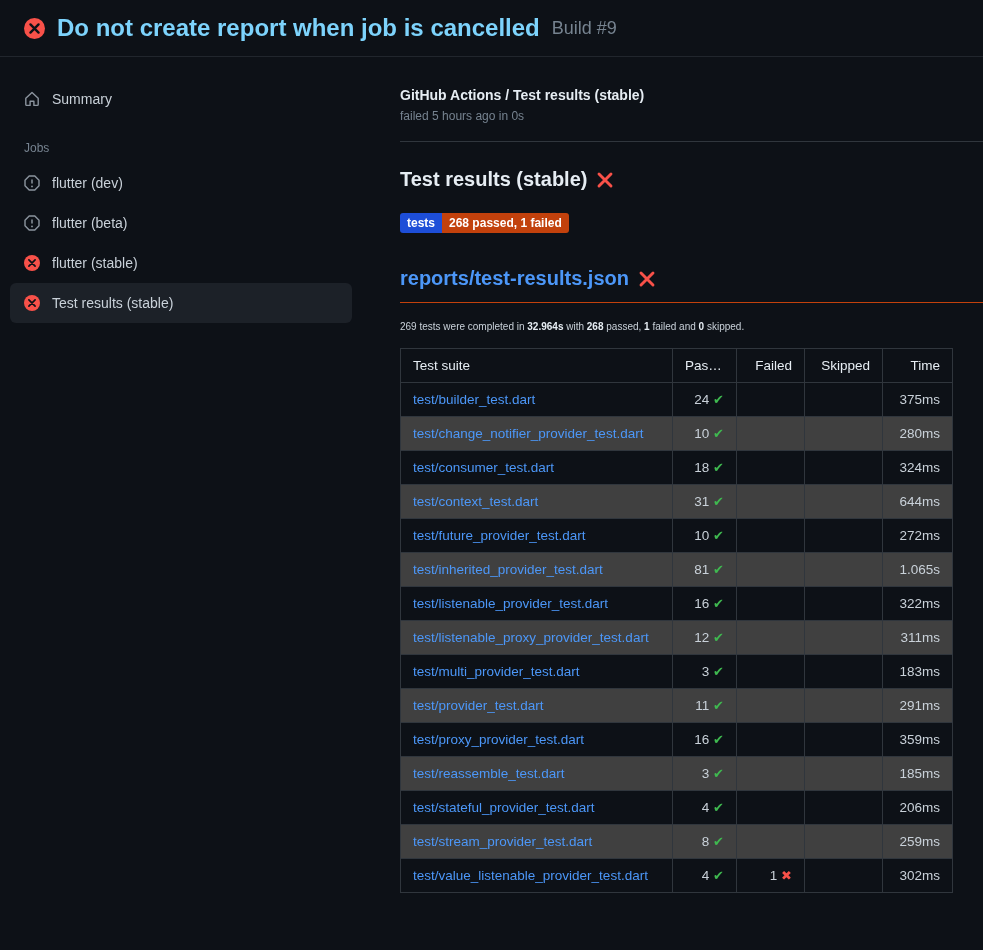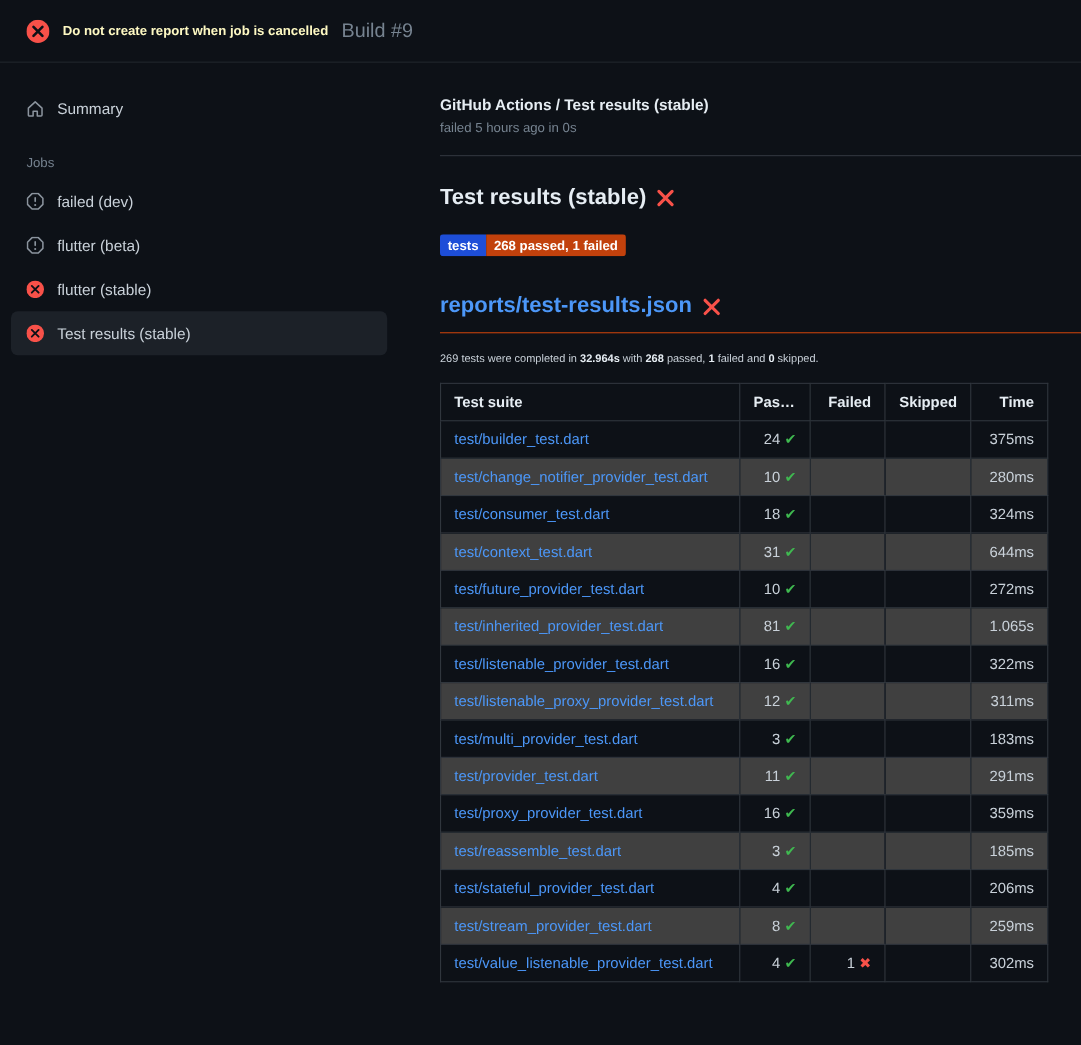--- a/index.html
+++ b/index.html
@@ -18,7 +18,7 @@
     border-bottom: 1px solid #21262d;
   }
   .status-icon-large { width: 21px; height: 21px; flex: 0 0 auto; display: inline-flex; }
-  .header-title { font-size: 12px; font-weight: 700; color: #fef9c3; white-space: nowrap; }
+  .header-title { font-size: 24px; font-weight: 700; color: #7dd3fc; white-space: nowrap; }
   .header-build { font-size: 18px; font-weight: 400; color: #768390; white-space: nowrap; }
 
   

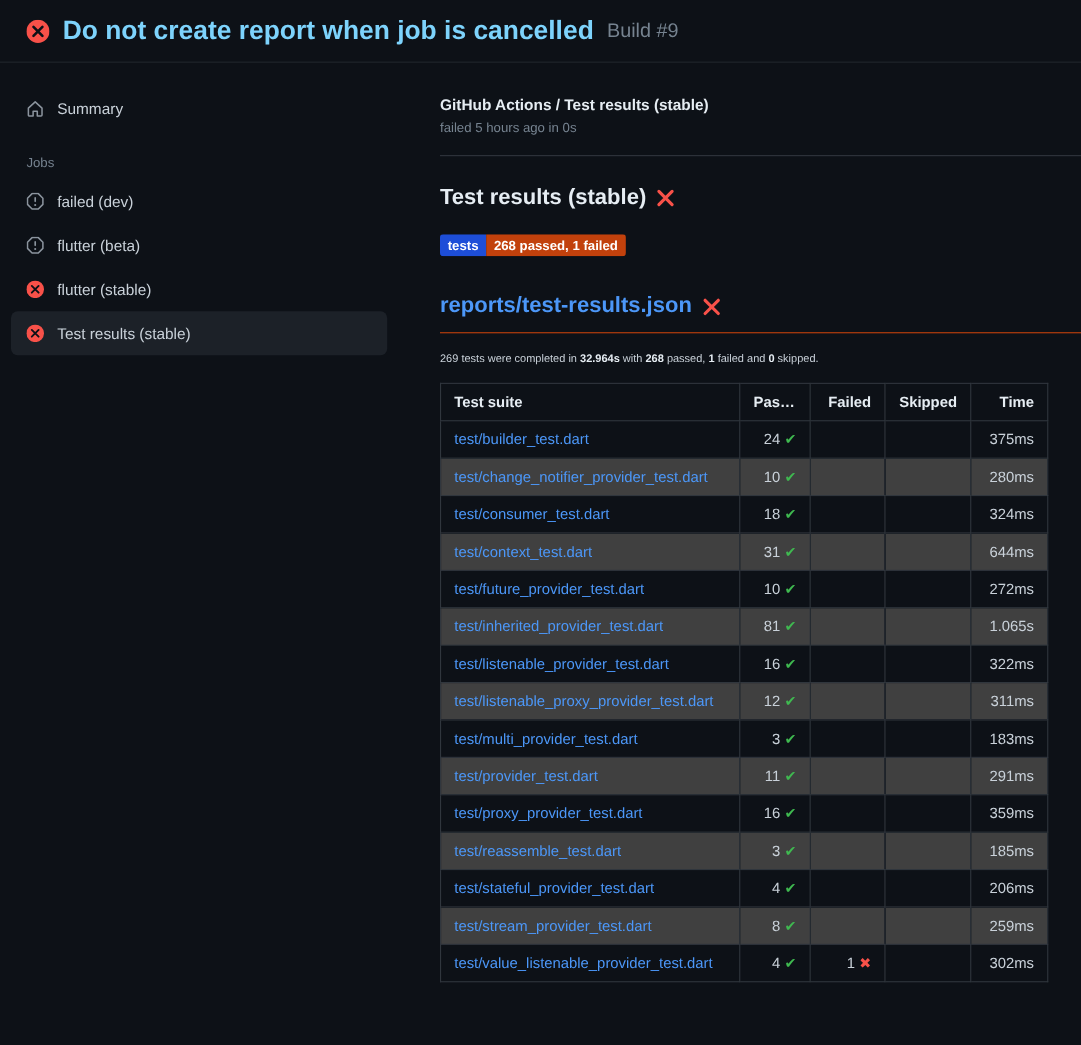--- a/index.html
+++ b/index.html
@@ -119,7 +119,7 @@
               <circle cx="8" cy="11.4" r="0.95" fill="#8b949e"></circle>
             </svg>
           </span>
-          <span>failed (dev)</span>
+          <span>flutter (dev)</span>
         </div>
         <div class="sidebar-item">
           <span class="job-icon">

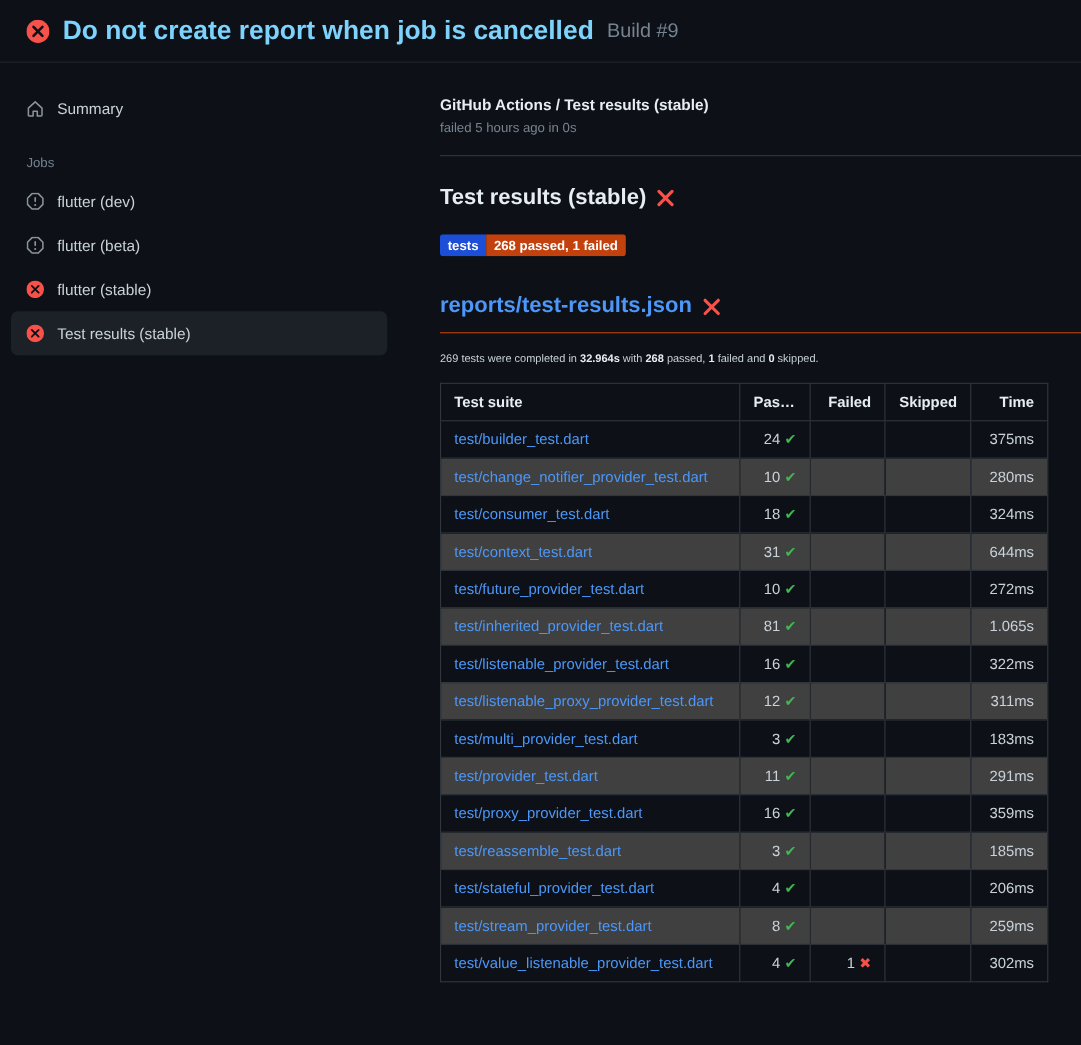--- a/index.html
+++ b/index.html
@@ -77,7 +77,7 @@
     height: 34px;
     white-space: nowrap; overflow: hidden; text-overflow: ellipsis;
   }
-  .results th { font-weight: 700; color: #e6edf3; text-align: left; }
+  .results th { font-weight: 400; color: #e6edf3; text-align: left; }
   .results th.num, .results td.num, .results th.time, .results td.time { text-align: right; }
   .results tbody tr:nth-child(2n) { background: #404040; }
   .results td.suite a { color: #4c97f8; text-decoration: none; cursor: pointer; }

